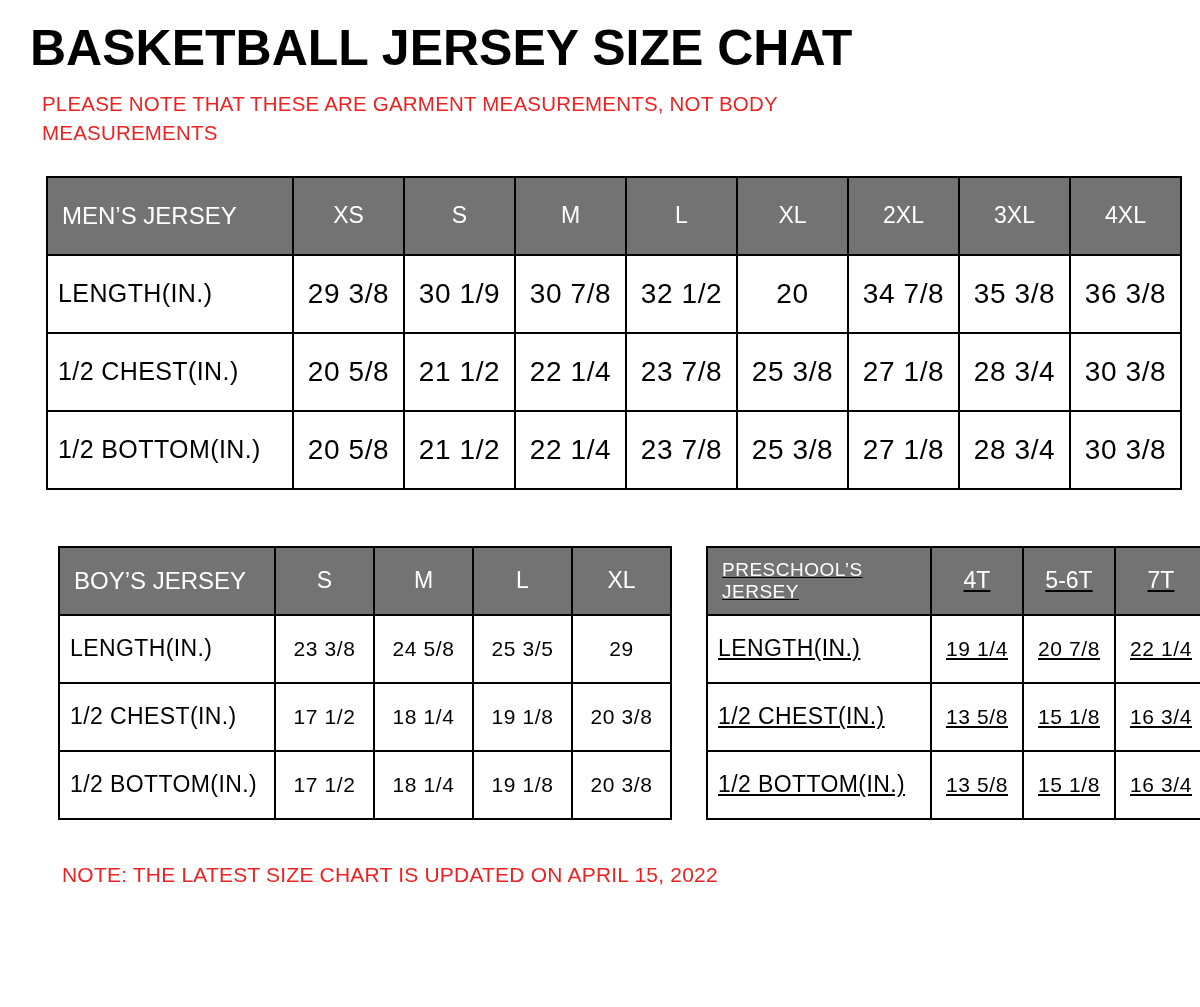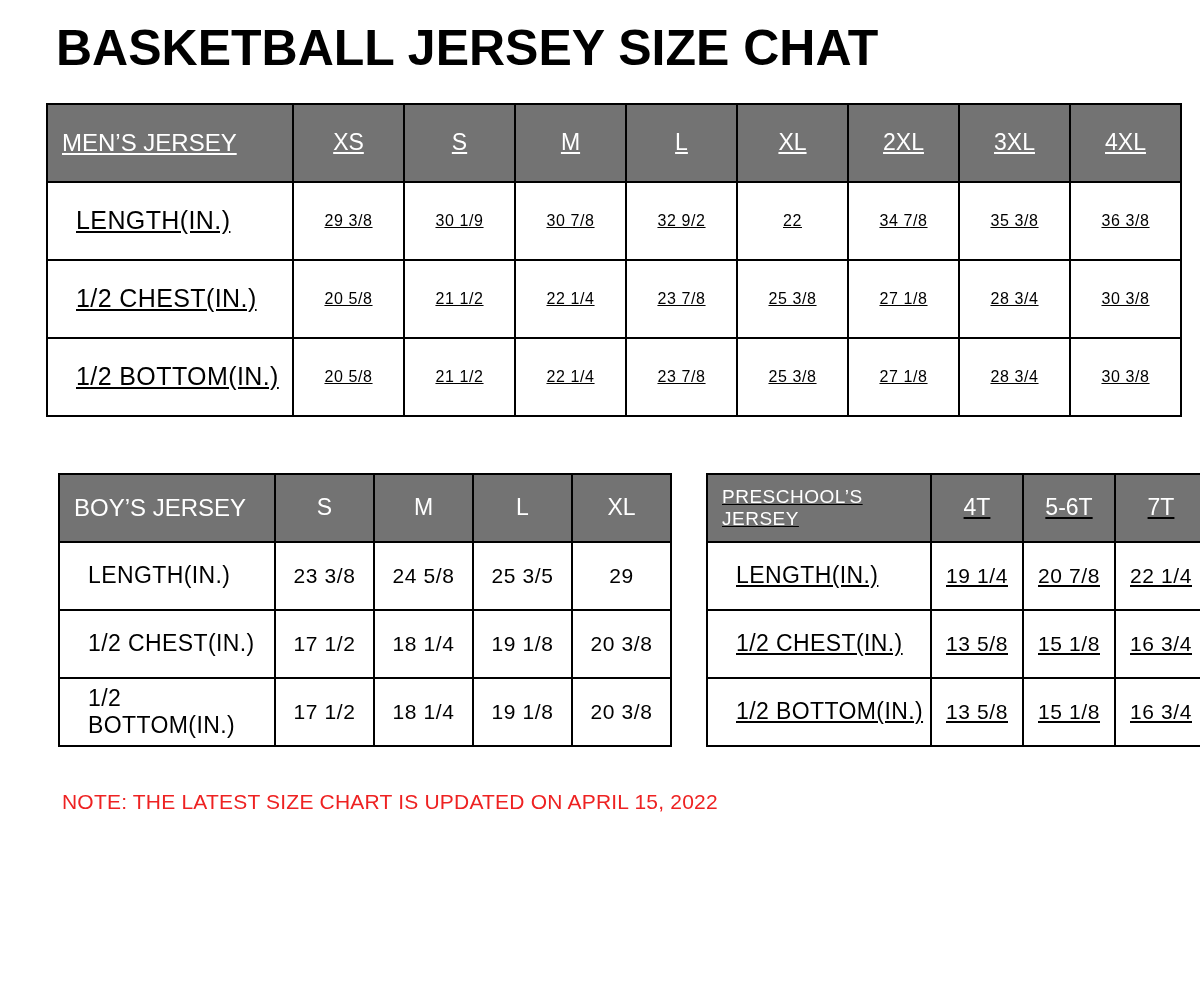--- a/index.html
+++ b/index.html
@@ -26,7 +26,7 @@
     font-size: 50px;
     font-weight: bold;
     letter-spacing: 0px;
-    margin: 22px 0 0 32px;
+    margin: 22px 0 0 6px;
     line-height: 1.05;
     white-space: nowrap;
   }

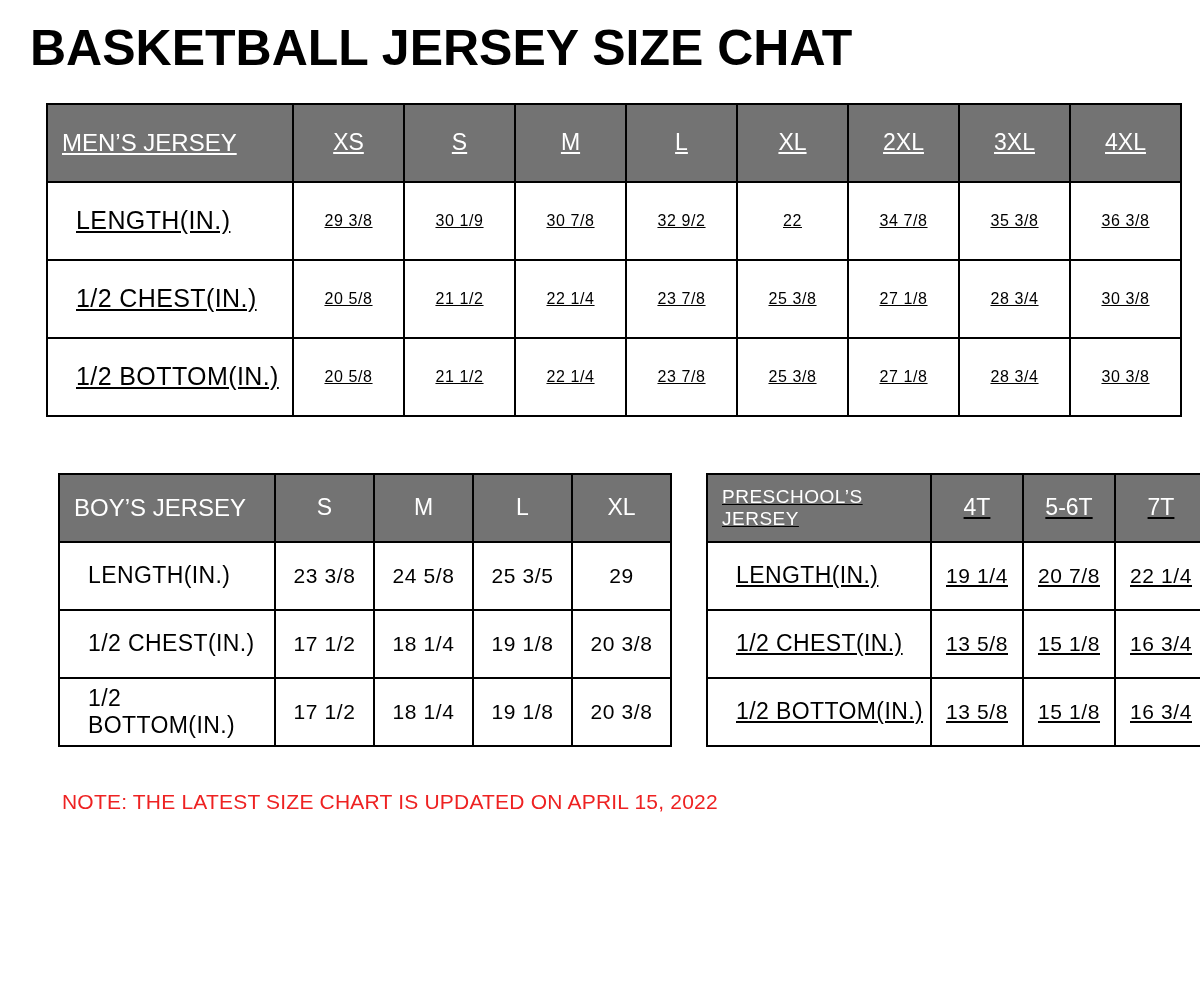--- a/index.html
+++ b/index.html
@@ -123,6 +123,7 @@
 
   <div class="title">BASKETBALL JERSEY SIZE CHAT</div>
 
+  <div class="note-top">PLEASE NOTE THAT THESE ARE GARMENT MEASUREMENTS, NOT BODY MEASUREMENTS</div>
 
   <table id="mens-table">
     <colgroup>

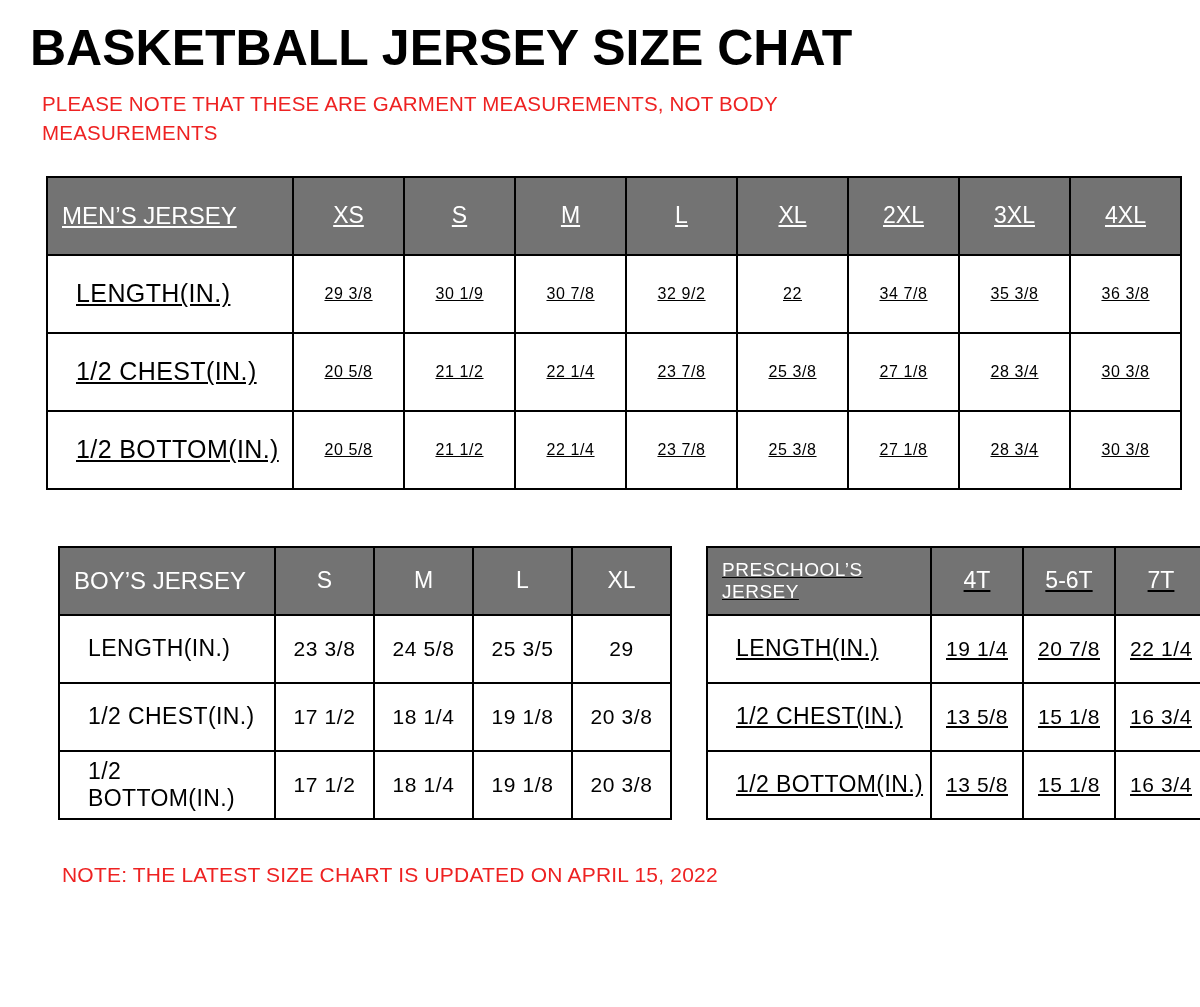--- a/index.html
+++ b/index.html
@@ -90,7 +90,7 @@
   #mens-table col.cx { width: 111px; }
   #mens-table td.rowlabel { font-size: 25px; }
   #mens-table .hdr-row td { height: 78px; }
-  #mens-table td { height: 78px; text-decoration: underline; }
+  #mens-table td { height: 78px; }
 
   .lower-wrap {
     display: flex;

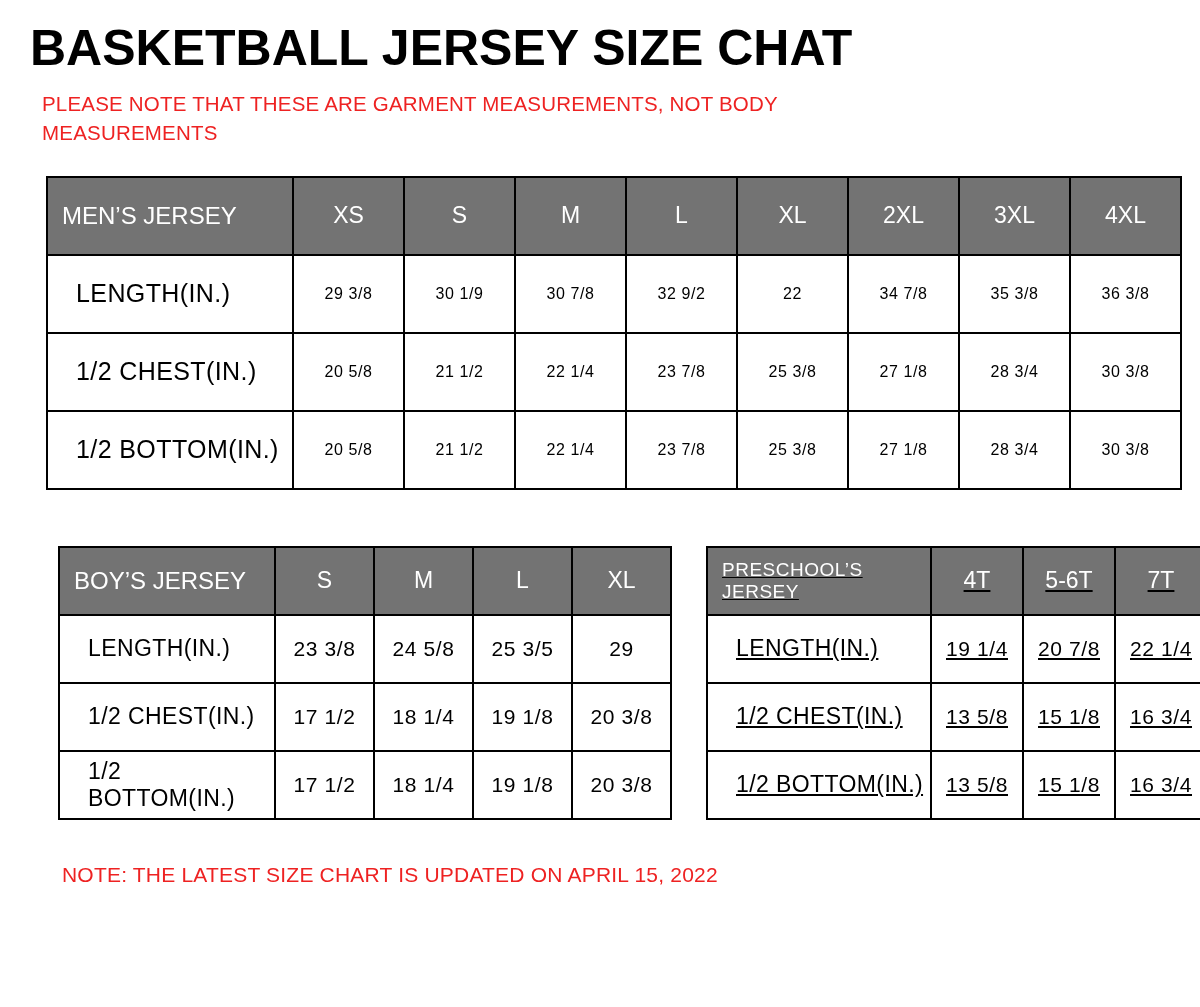--- a/index.html
+++ b/index.html
@@ -72,7 +72,7 @@
   }
   td.rowlabel {
     text-align: left;
-    padding-left: 28px;
+    padding-left: 10px;
     font-size: 24px;
     letter-spacing: 0.4px;
   }

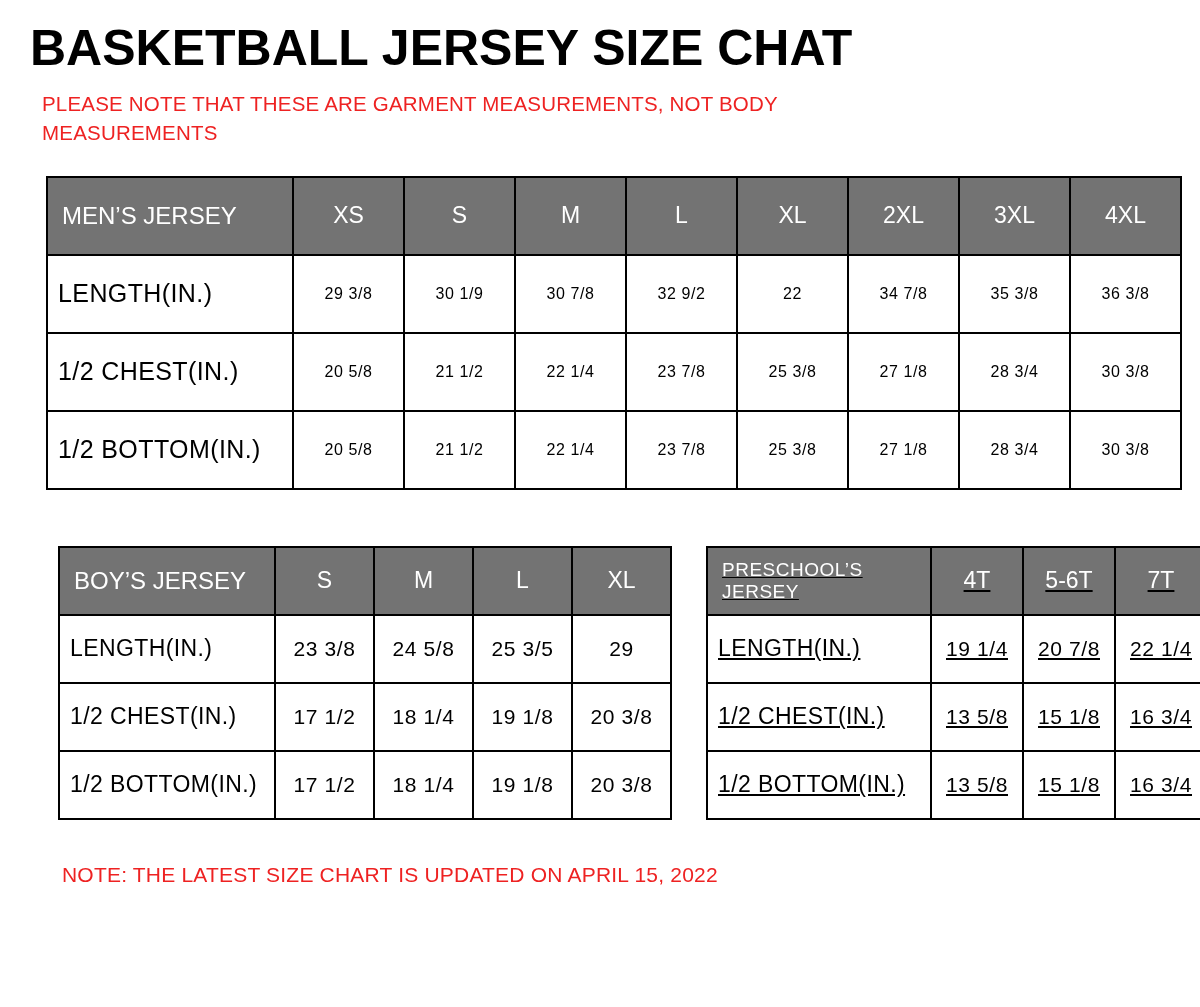--- a/index.html
+++ b/index.html
@@ -77,7 +77,7 @@
     letter-spacing: 0.4px;
   }
   td.val {
-    font-size: 16px;
+    font-size: 28px;
     letter-spacing: 0.6px;
   }
 

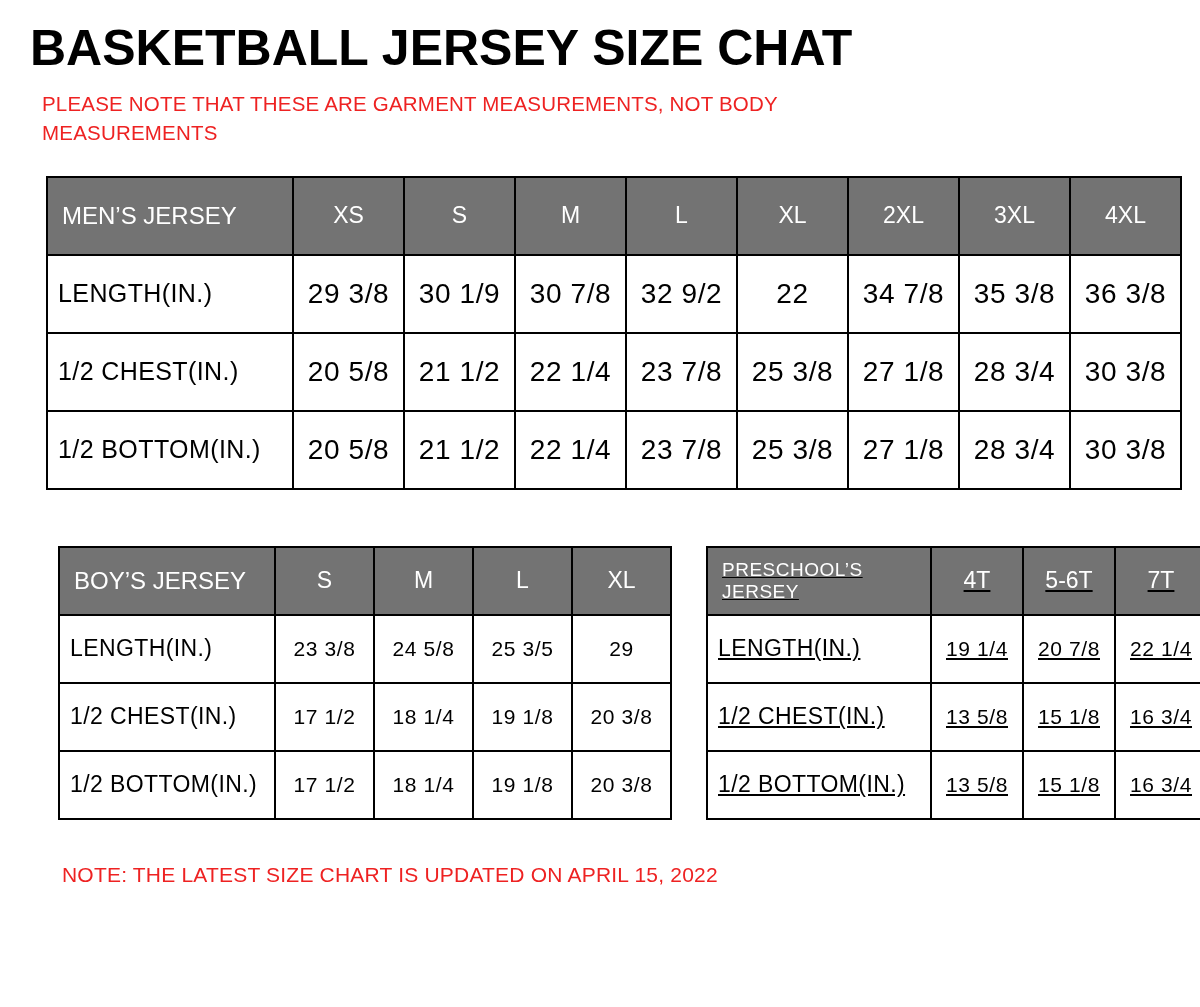--- a/index.html
+++ b/index.html
@@ -154,7 +154,7 @@
         <td class="val">29 3/8</td>
         <td class="val">30 1/9</td>
         <td class="val">30 7/8</td>
-        <td class="val">32 9/2</td>
+        <td class="val">32 1/2</td>
         <td class="val">22</td>
         <td class="val">34 7/8</td>
         <td class="val">35 3/8</td>

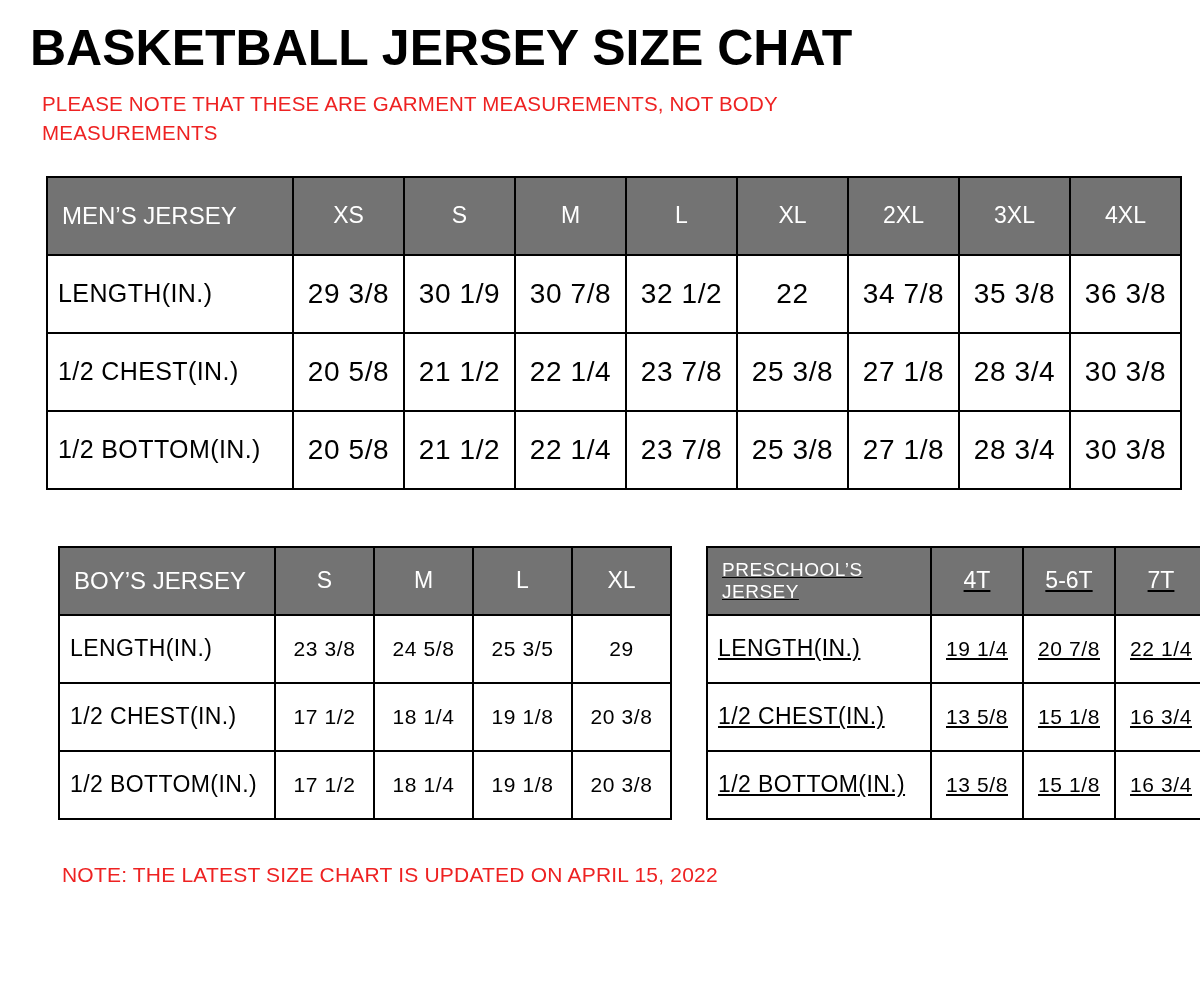--- a/index.html
+++ b/index.html
@@ -155,7 +155,7 @@
         <td class="val">30 1/9</td>
         <td class="val">30 7/8</td>
         <td class="val">32 1/2</td>
-        <td class="val">22</td>
+        <td class="val">20</td>
         <td class="val">34 7/8</td>
         <td class="val">35 3/8</td>
         <td class="val">36 3/8</td>

